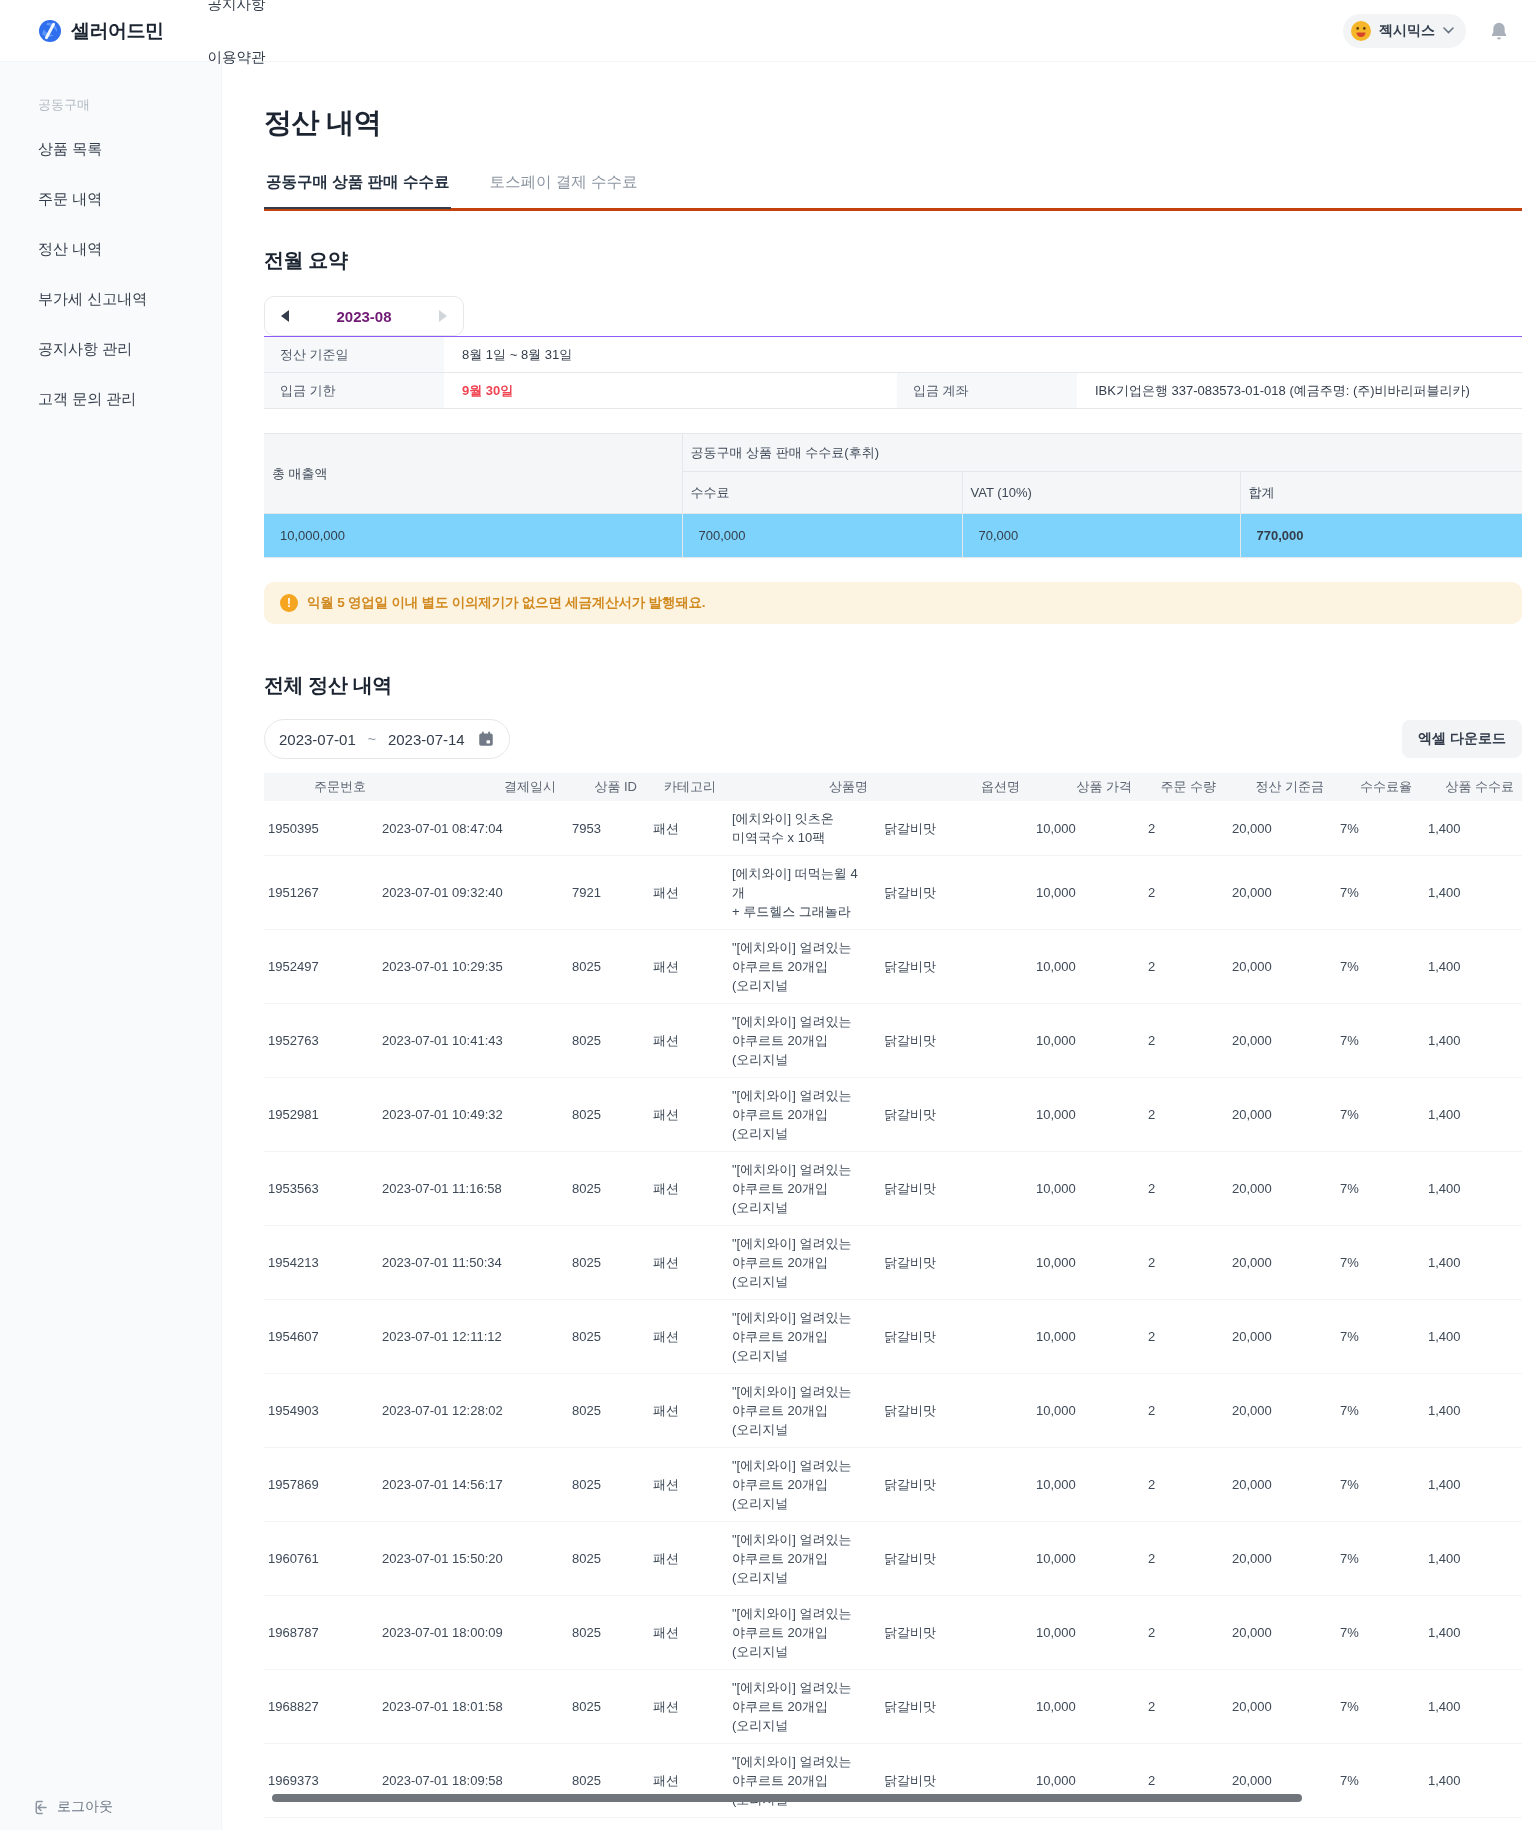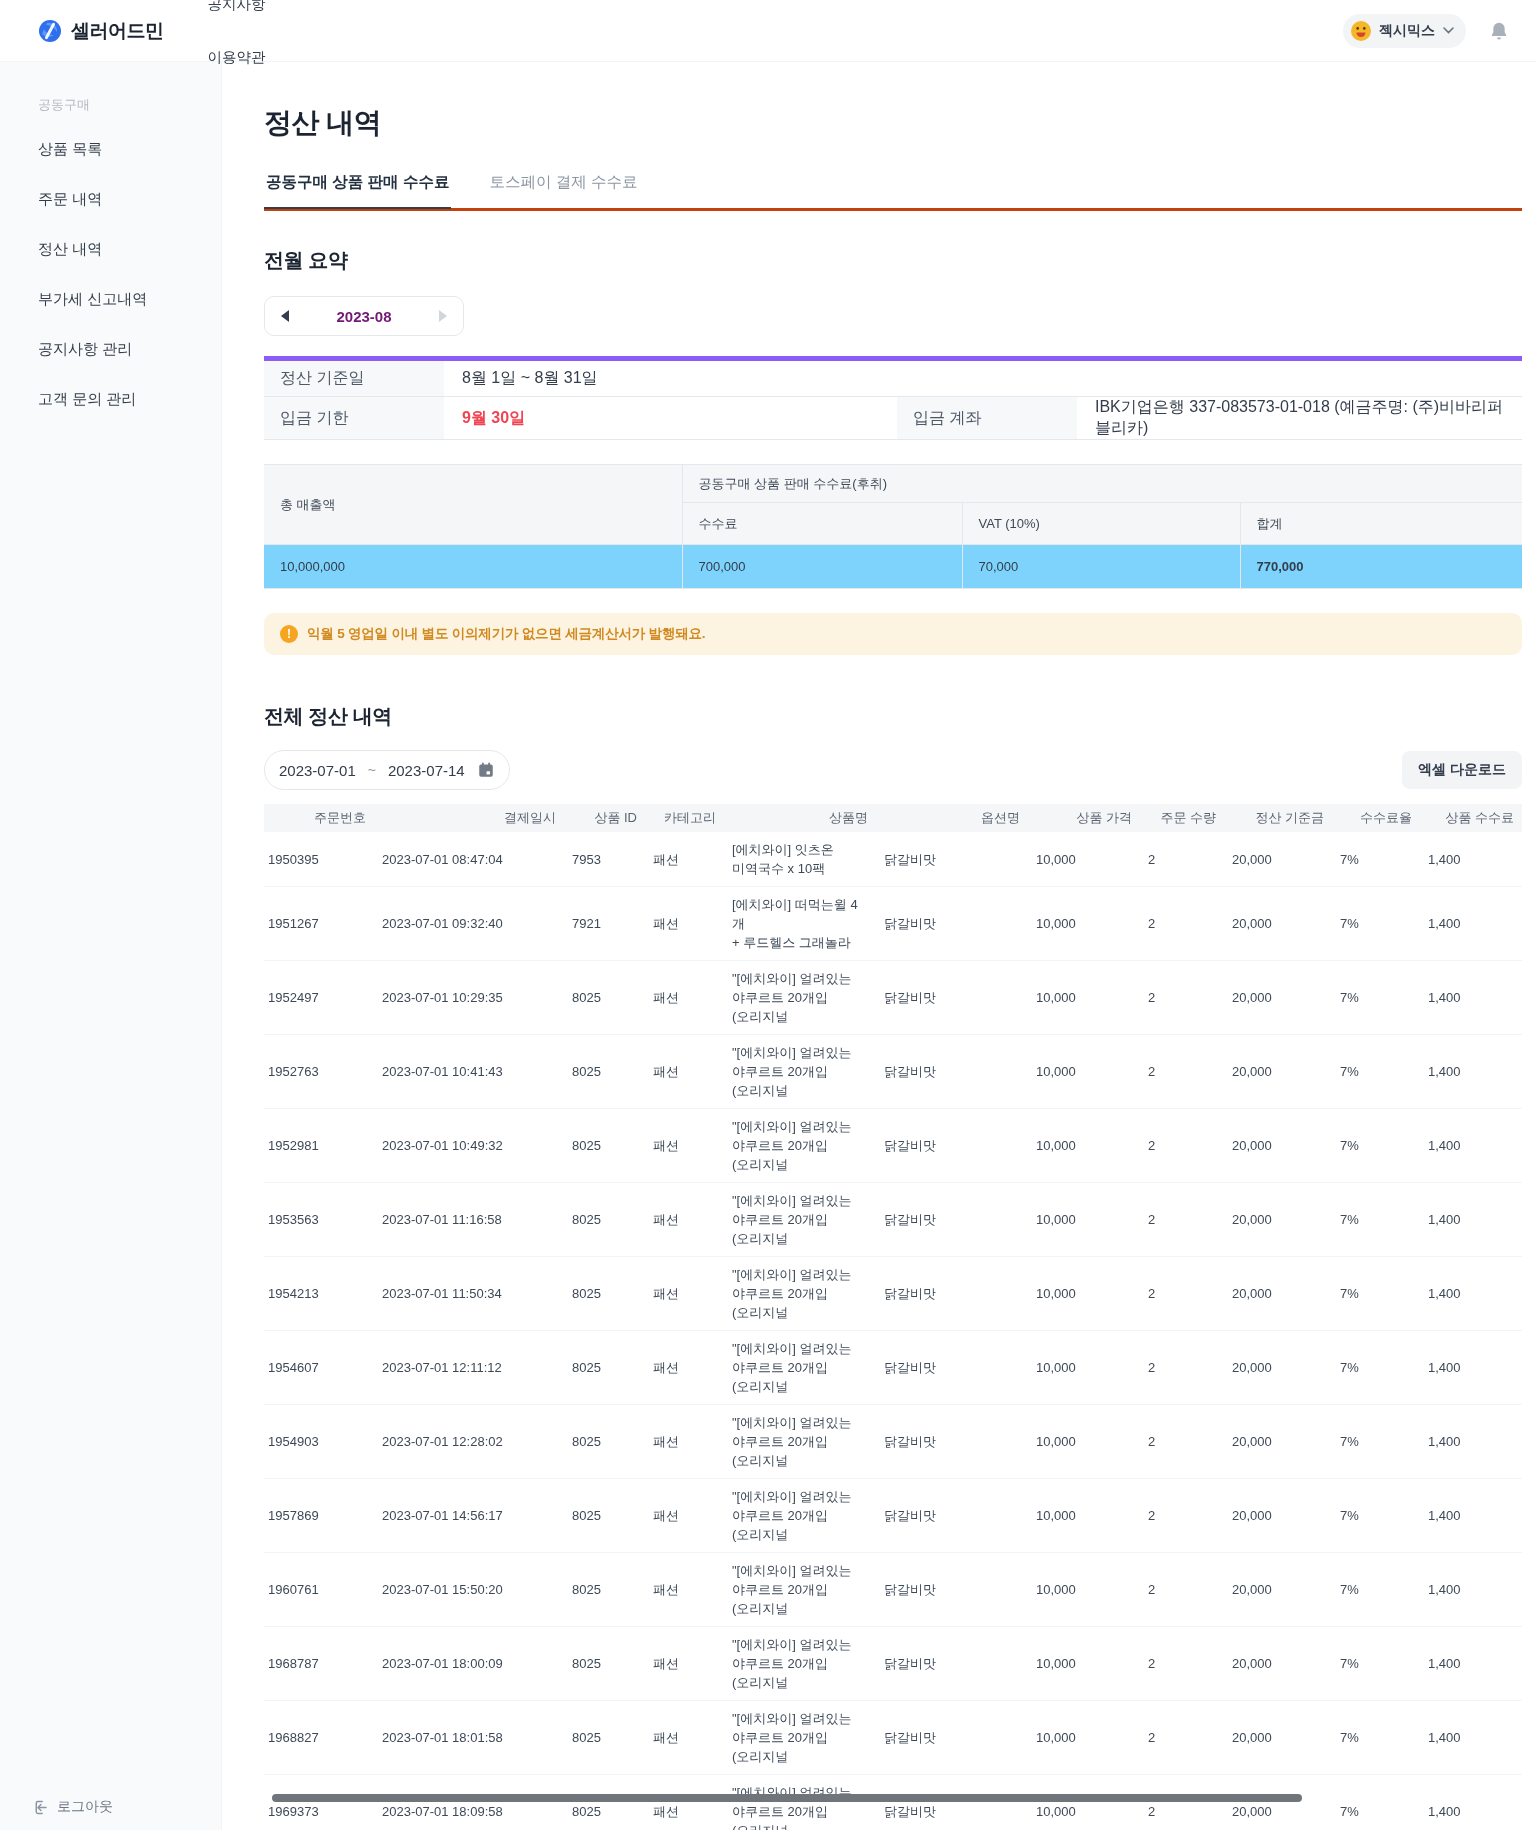--- a/index.html
+++ b/index.html
@@ -46,7 +46,7 @@
   .mp-label { font-size:15px; color:#701a75;font-weight:bold; }
 
   
-  .def-table { margin-top:20px; width:1258px; border-top:5px solid #8b5cf6; font-size:16px; }
+  .def-table { width:1258px; border-top:1px solid #8b5cf6; font-size:13px; }
   .def-row { display:flex; border-bottom:1px solid #e5e8eb; min-height:36px; align-items:stretch; }
   .def-label { background:#f7f8fa; color:#4e5968; display:flex; align-items:center; padding:0 16px; width:180px; flex-shrink:0; }
   .def-value { display:flex; align-items:center; padding:0 18px; color:#333d4b; }

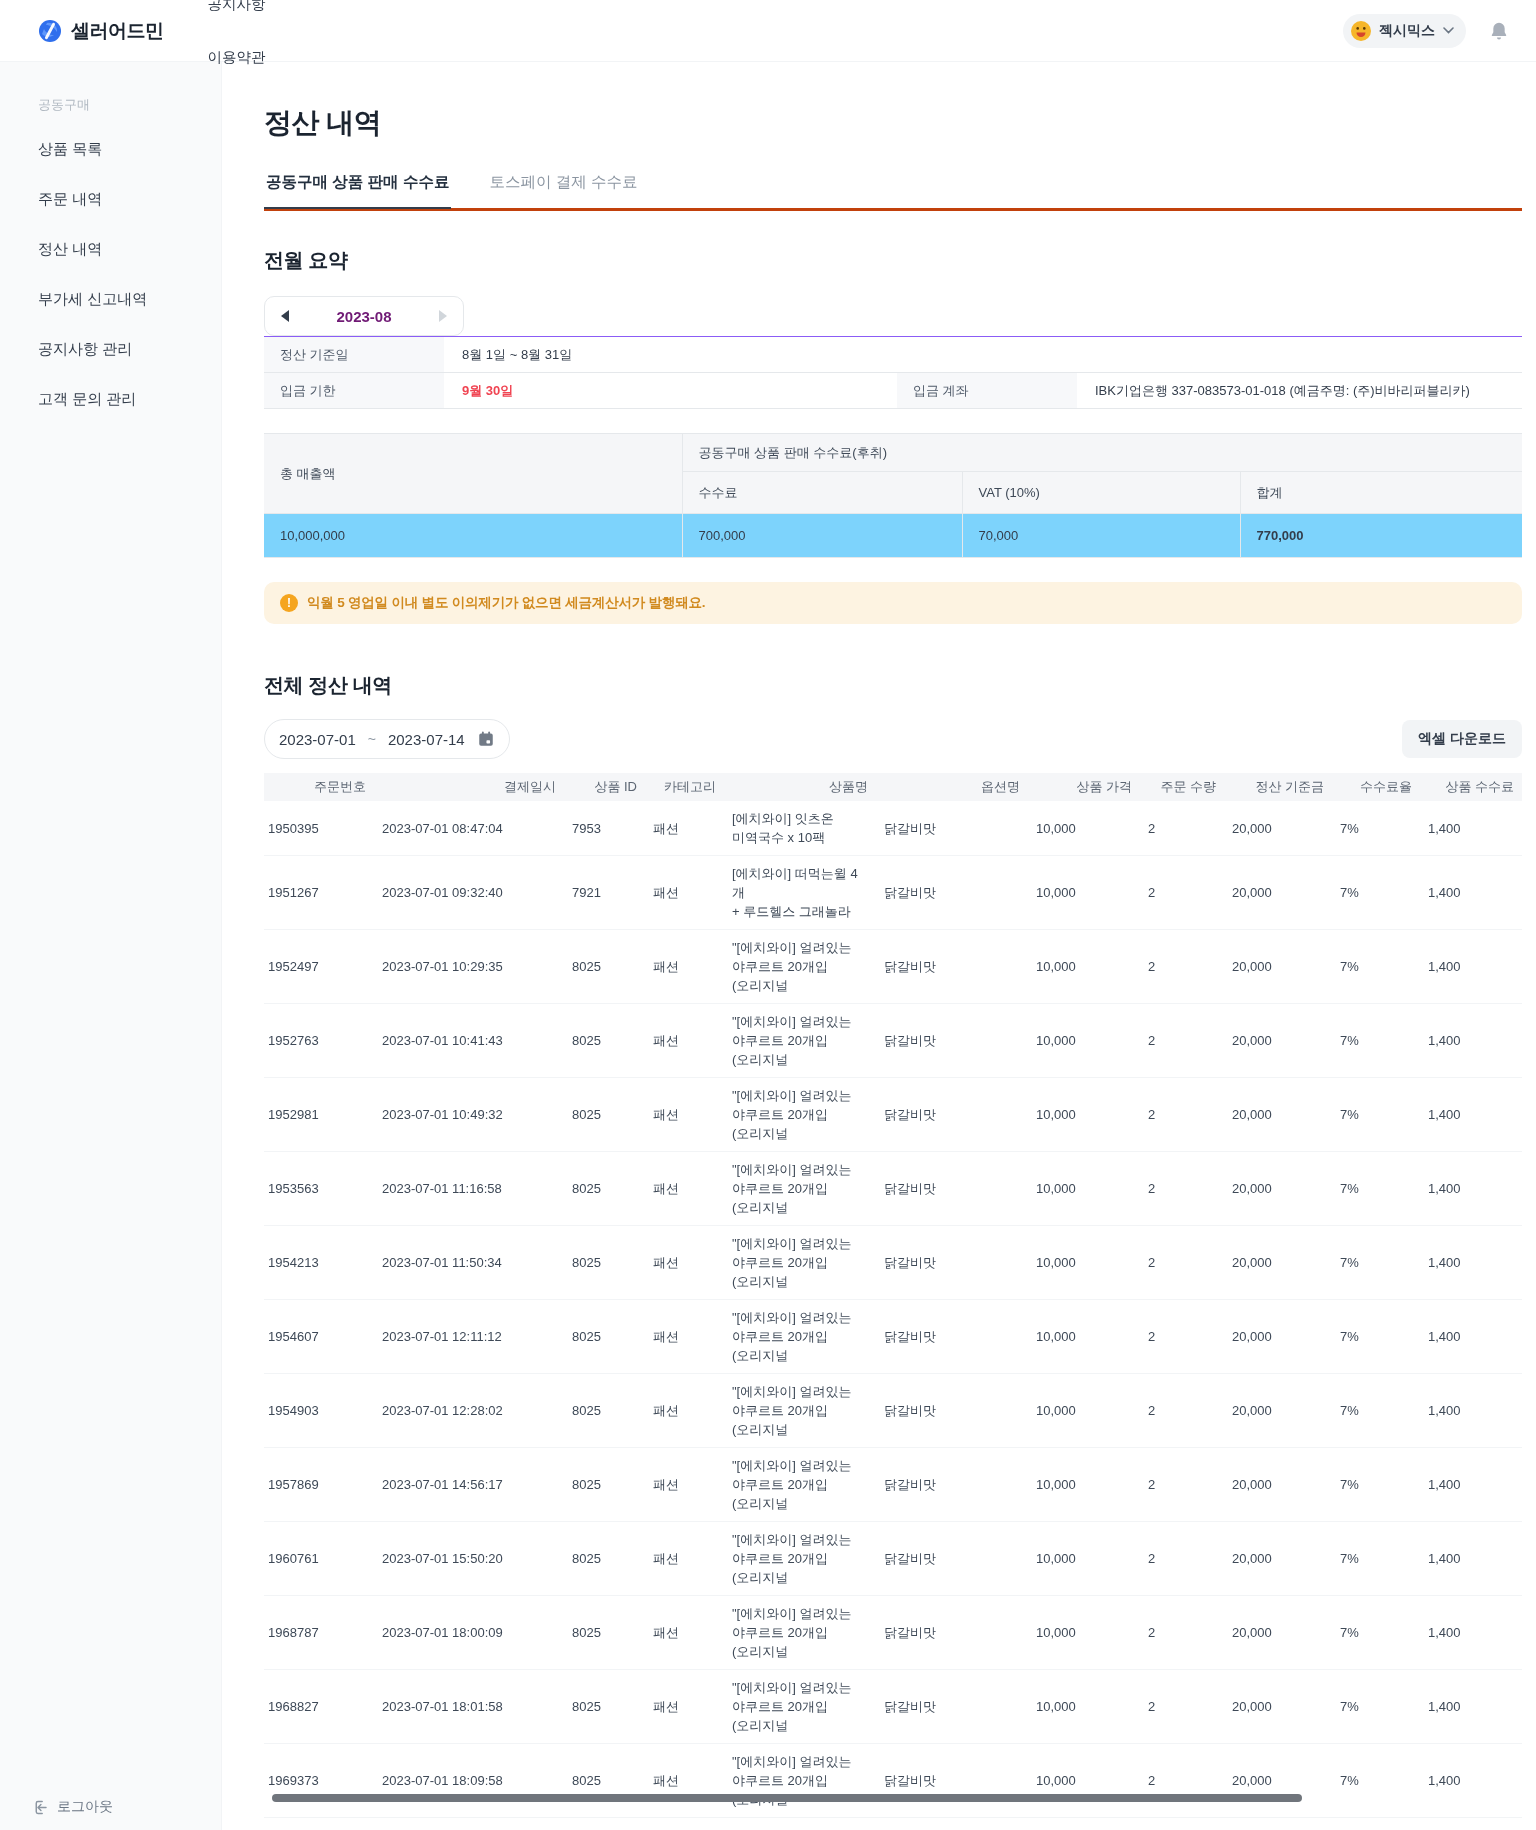--- a/index.html
+++ b/index.html
@@ -57,7 +57,7 @@
   
   .fee-table { margin-top:24px; width:1258px; border-collapse:collapse; font-size:13px; table-layout:fixed; }
   .fee-table th, .fee-table td { border:1px solid #e5e8eb; text-align:left; padding:0 16px; }
-  .fee-table th { background:#f5f6f8; font-weight:400; color:#3e4957; height:38px; }
+  .fee-table th { background:#f5f6f8; font-weight:400; color:#3e4957; height:38px;padding-left:8px; }
   .fee-table th.sub { height:42px; }
   .fee-table td { height:44px; background:#7dd3fc; color:#333d4b; }
   .fee-table .no-lr { border-left:none; }

